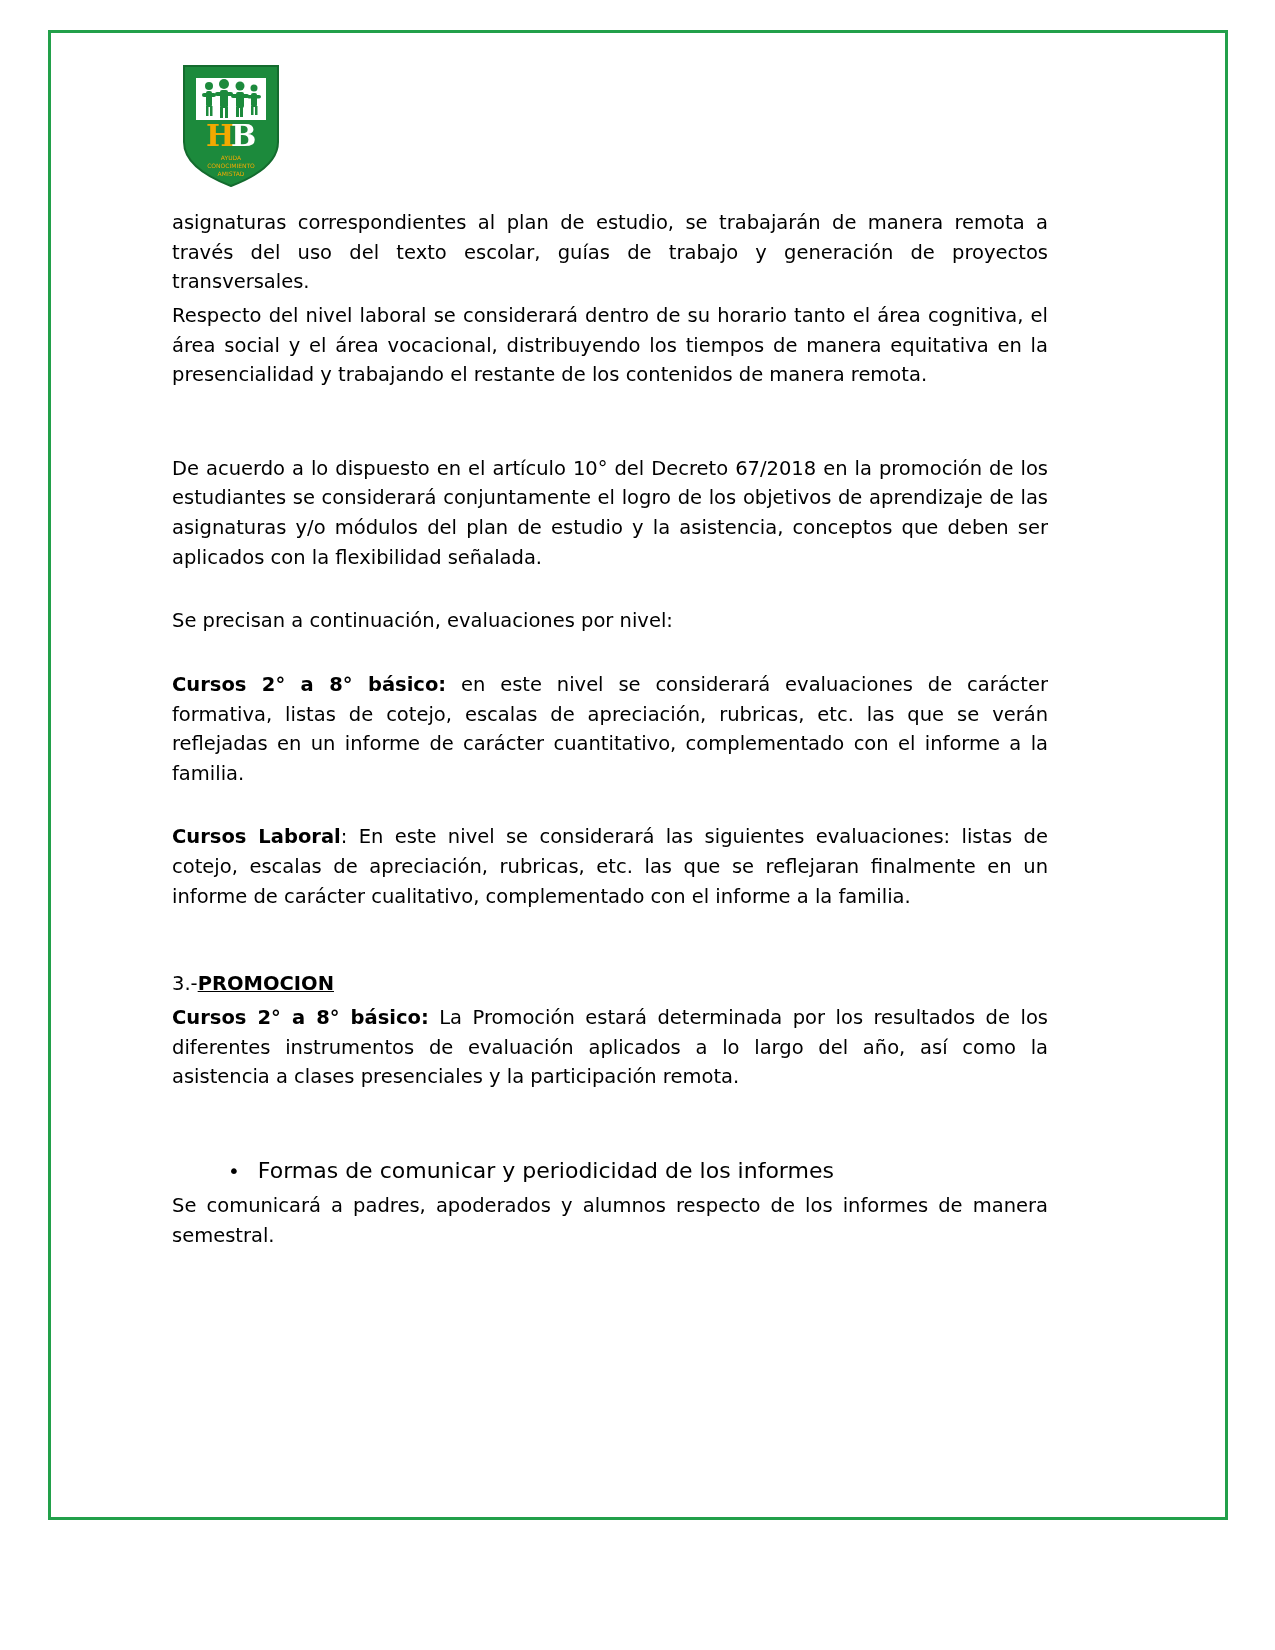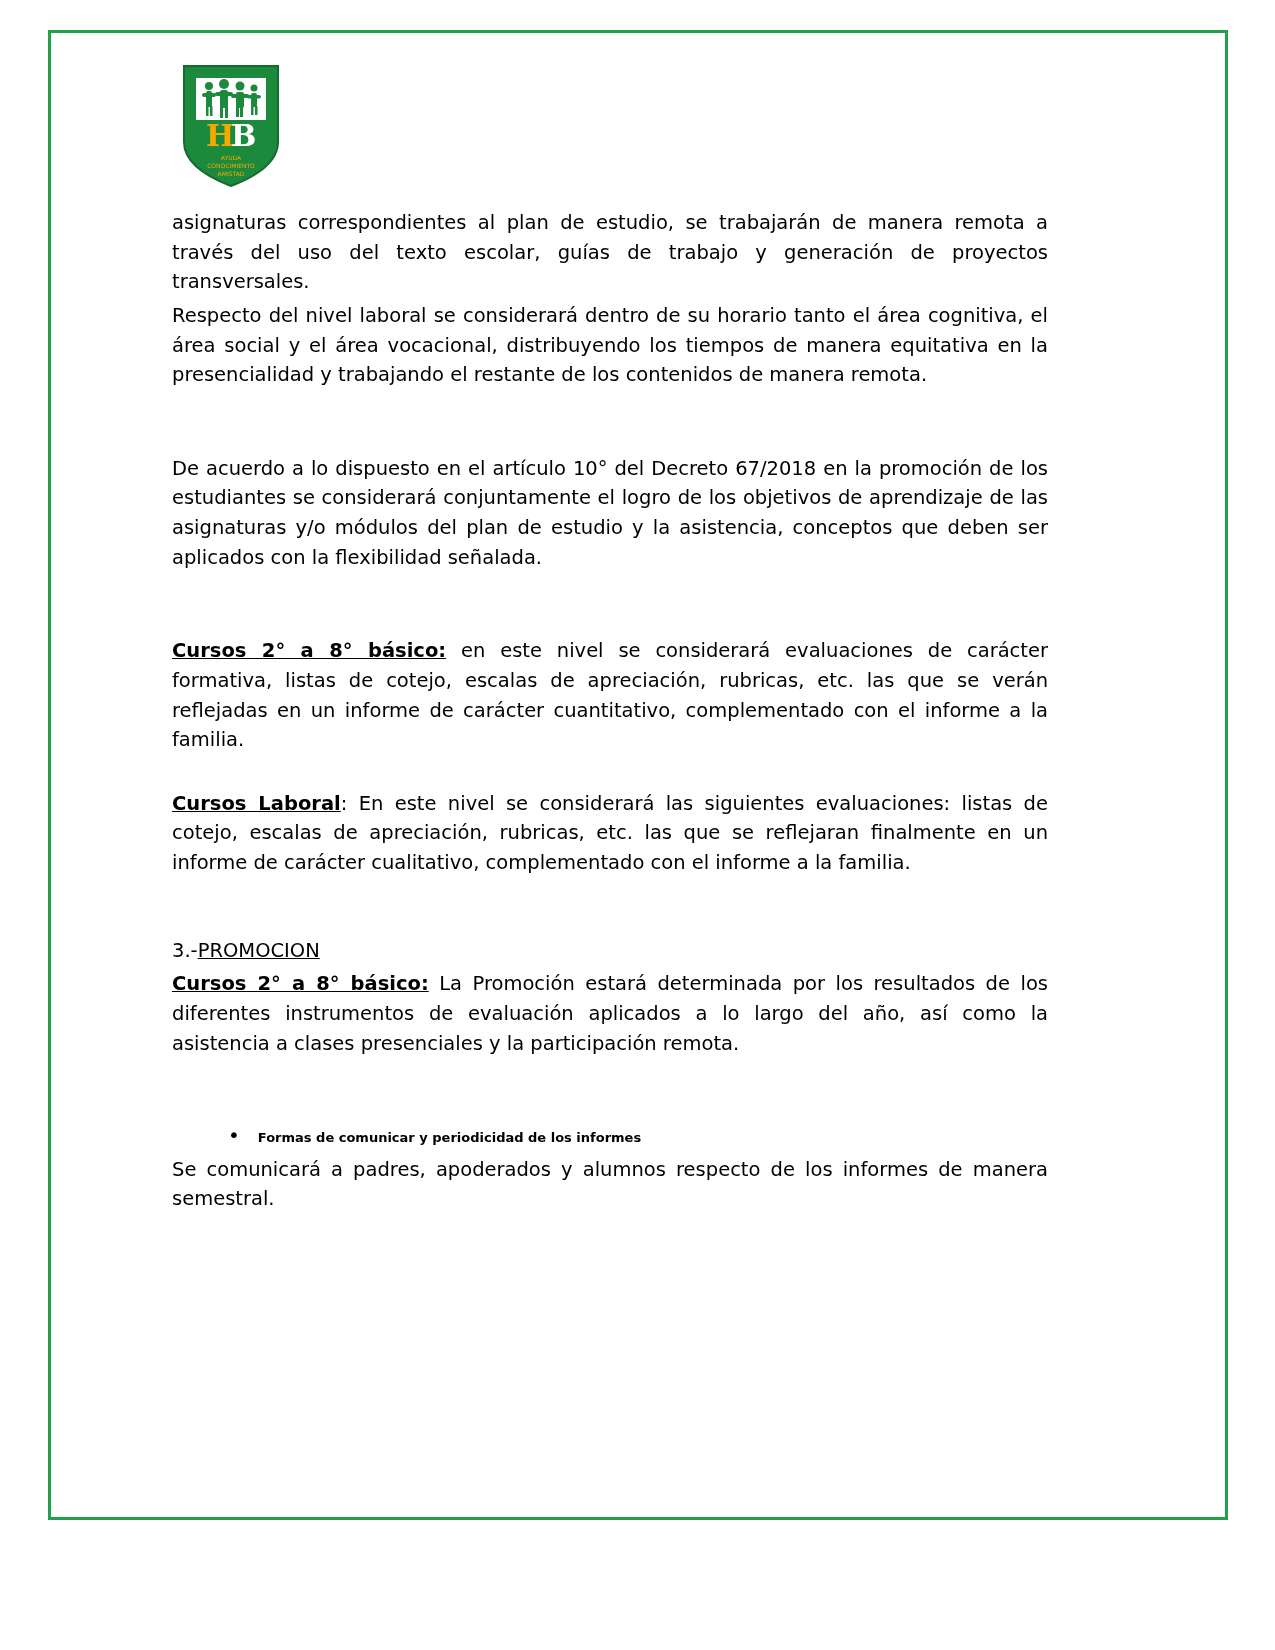--- a/index.html
+++ b/index.html
@@ -141,6 +141,7 @@
 
     <div class="gap-med"></div>
 
+    <p class="para">Se precisan a continuación, evaluaciones por nivel:</p>
 
     <div class="gap-med"></div>
 

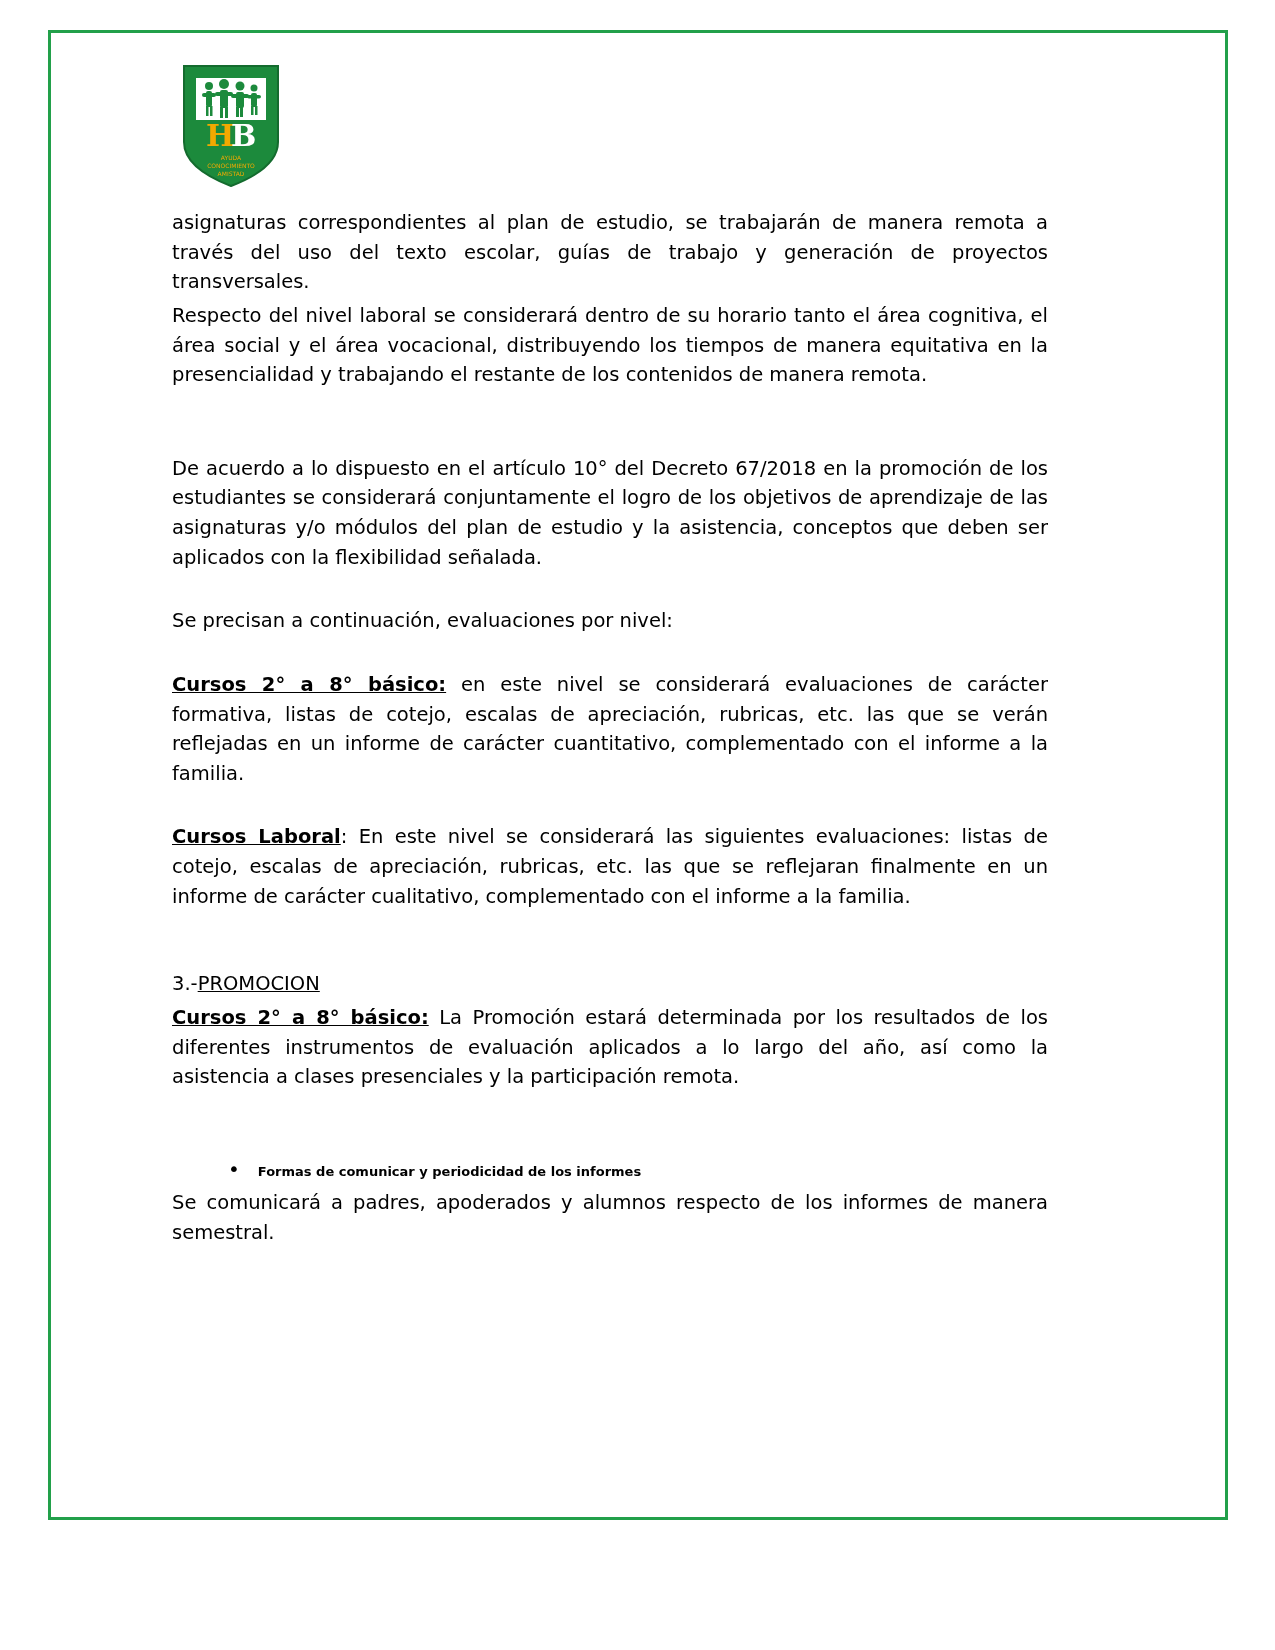--- a/index.html
+++ b/index.html
@@ -60,7 +60,7 @@
   .gap-med { height: 30px; }
   .gap-large { height: 54px; }
   .u { text-decoration: underline; }
-  .bu { font-weight: bold; text-decoration: underline; }
+  .bu { font-weight: bold; }
   .heading-plain {
     font-size: 19.5px;
     line-height: 1.52;

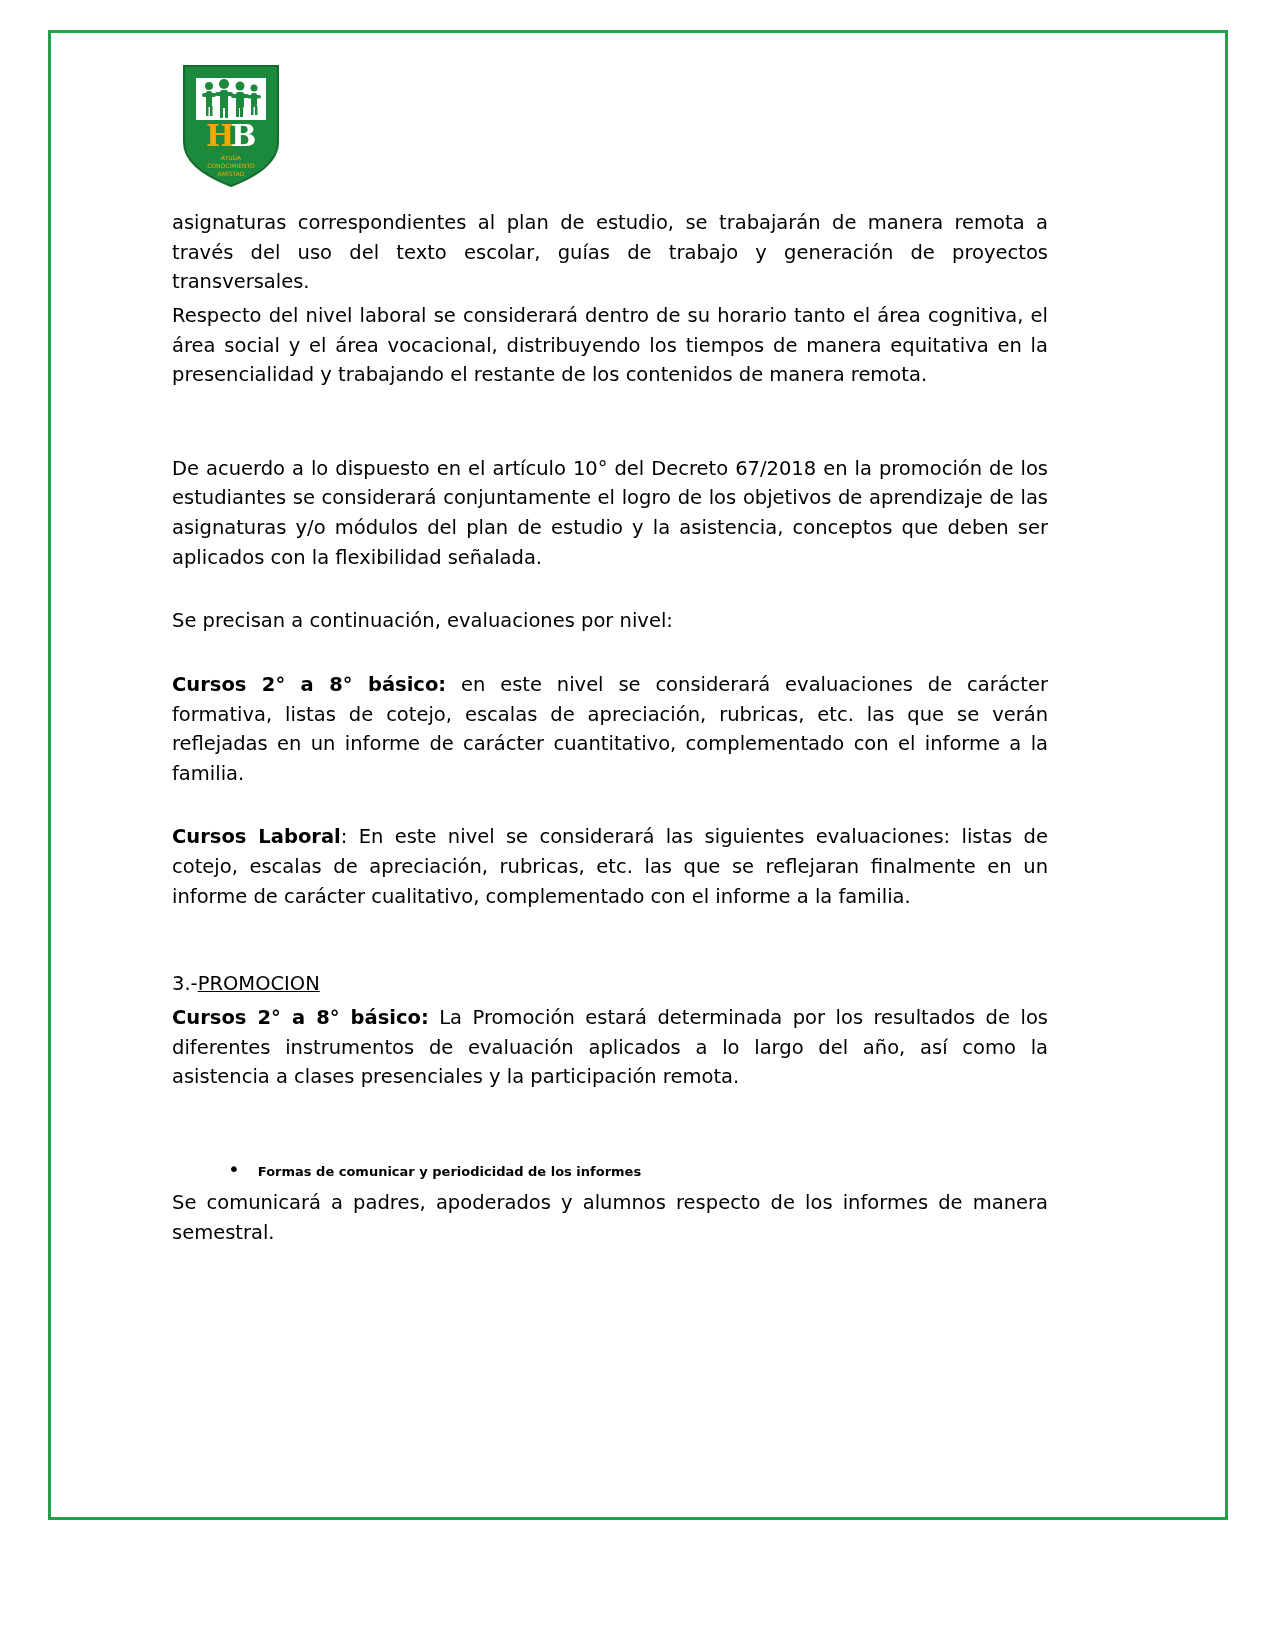--- a/index.html
+++ b/index.html
@@ -59,7 +59,7 @@
   .gap-small { height: 26px; }
   .gap-med { height: 30px; }
   .gap-large { height: 54px; }
-  .u { text-decoration: underline; }
+  .u { text-decoration: underline; font-weight: bold; }
   .bu { font-weight: bold; }
   .heading-plain {
     font-size: 19.5px;

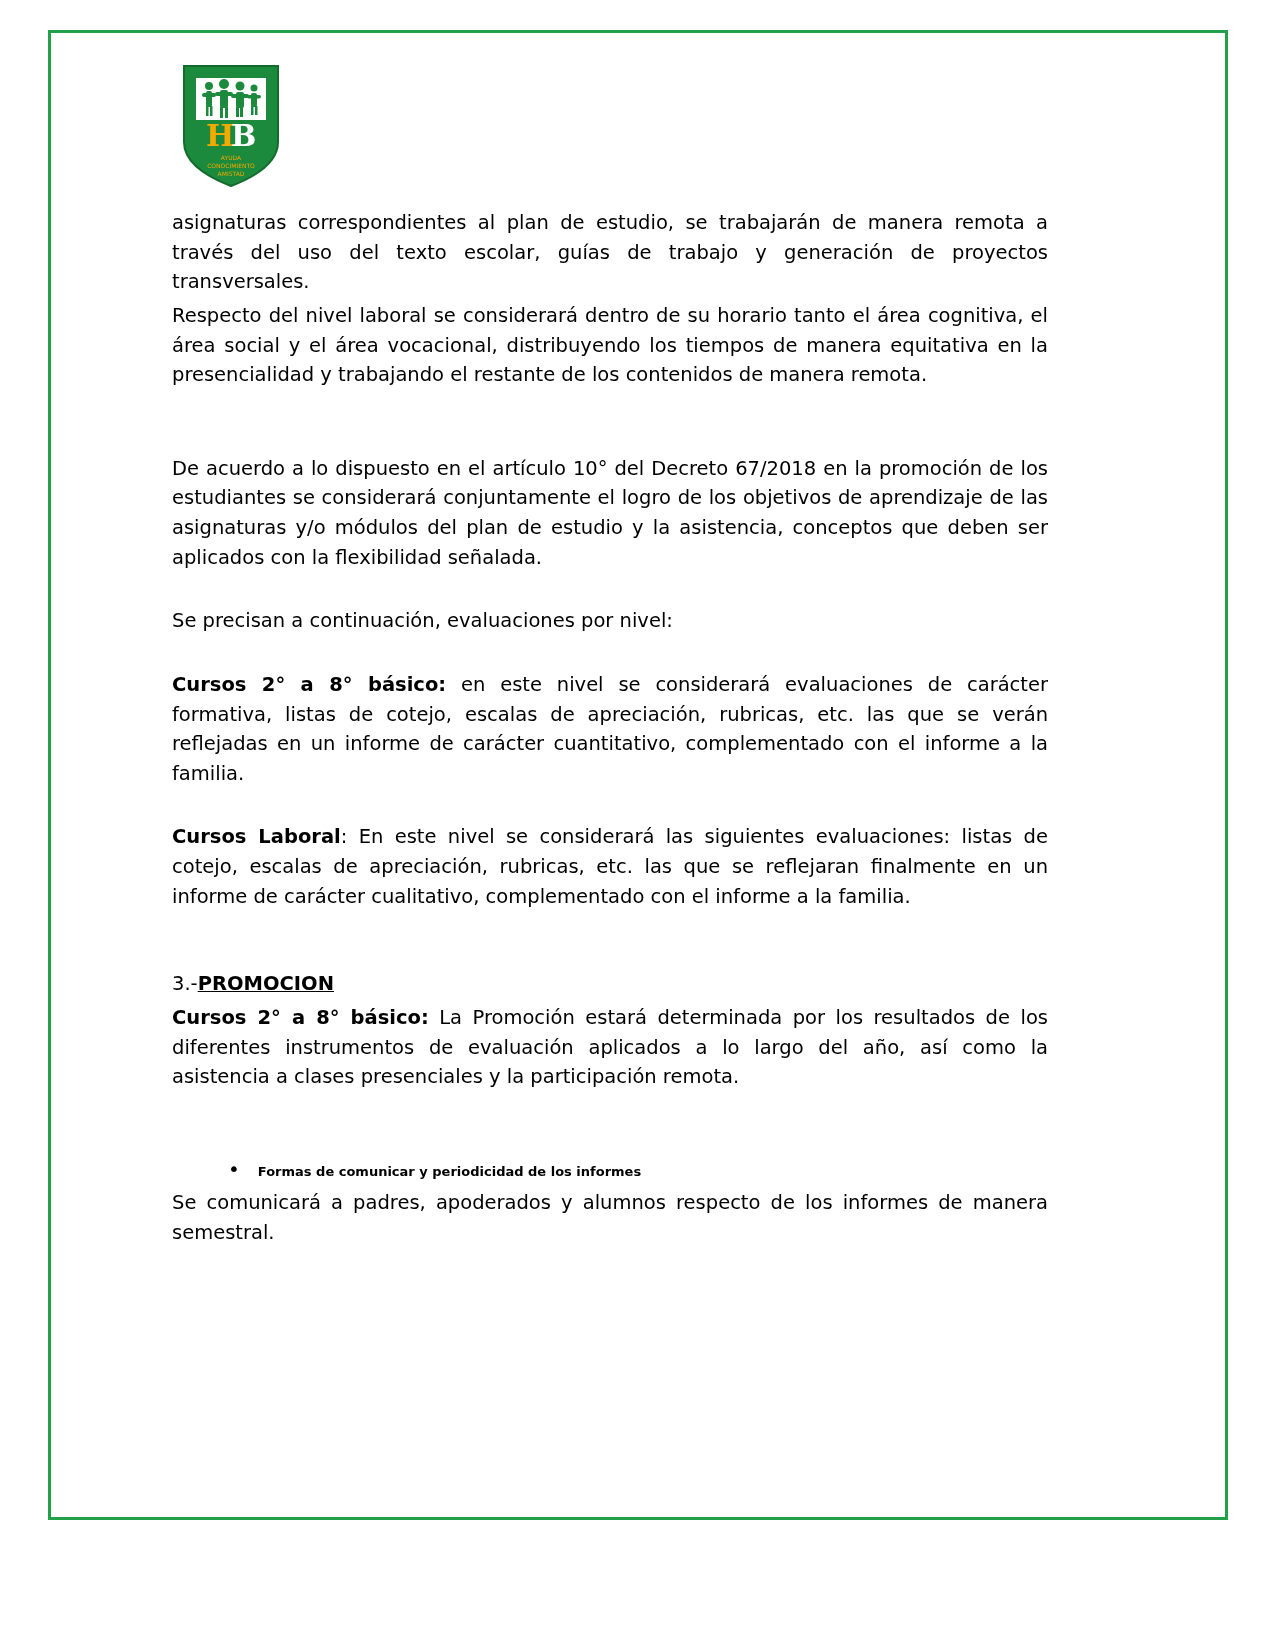--- a/index.html
+++ b/index.html
@@ -77,8 +77,8 @@
     margin-right: 18px;
   }
   .bullet-text {
-    font-weight: bold;
-    font-size: 13px;
+    font-weight: normal;
+    font-size: 22px;
     line-height: 1.52;
   }
 </style>

